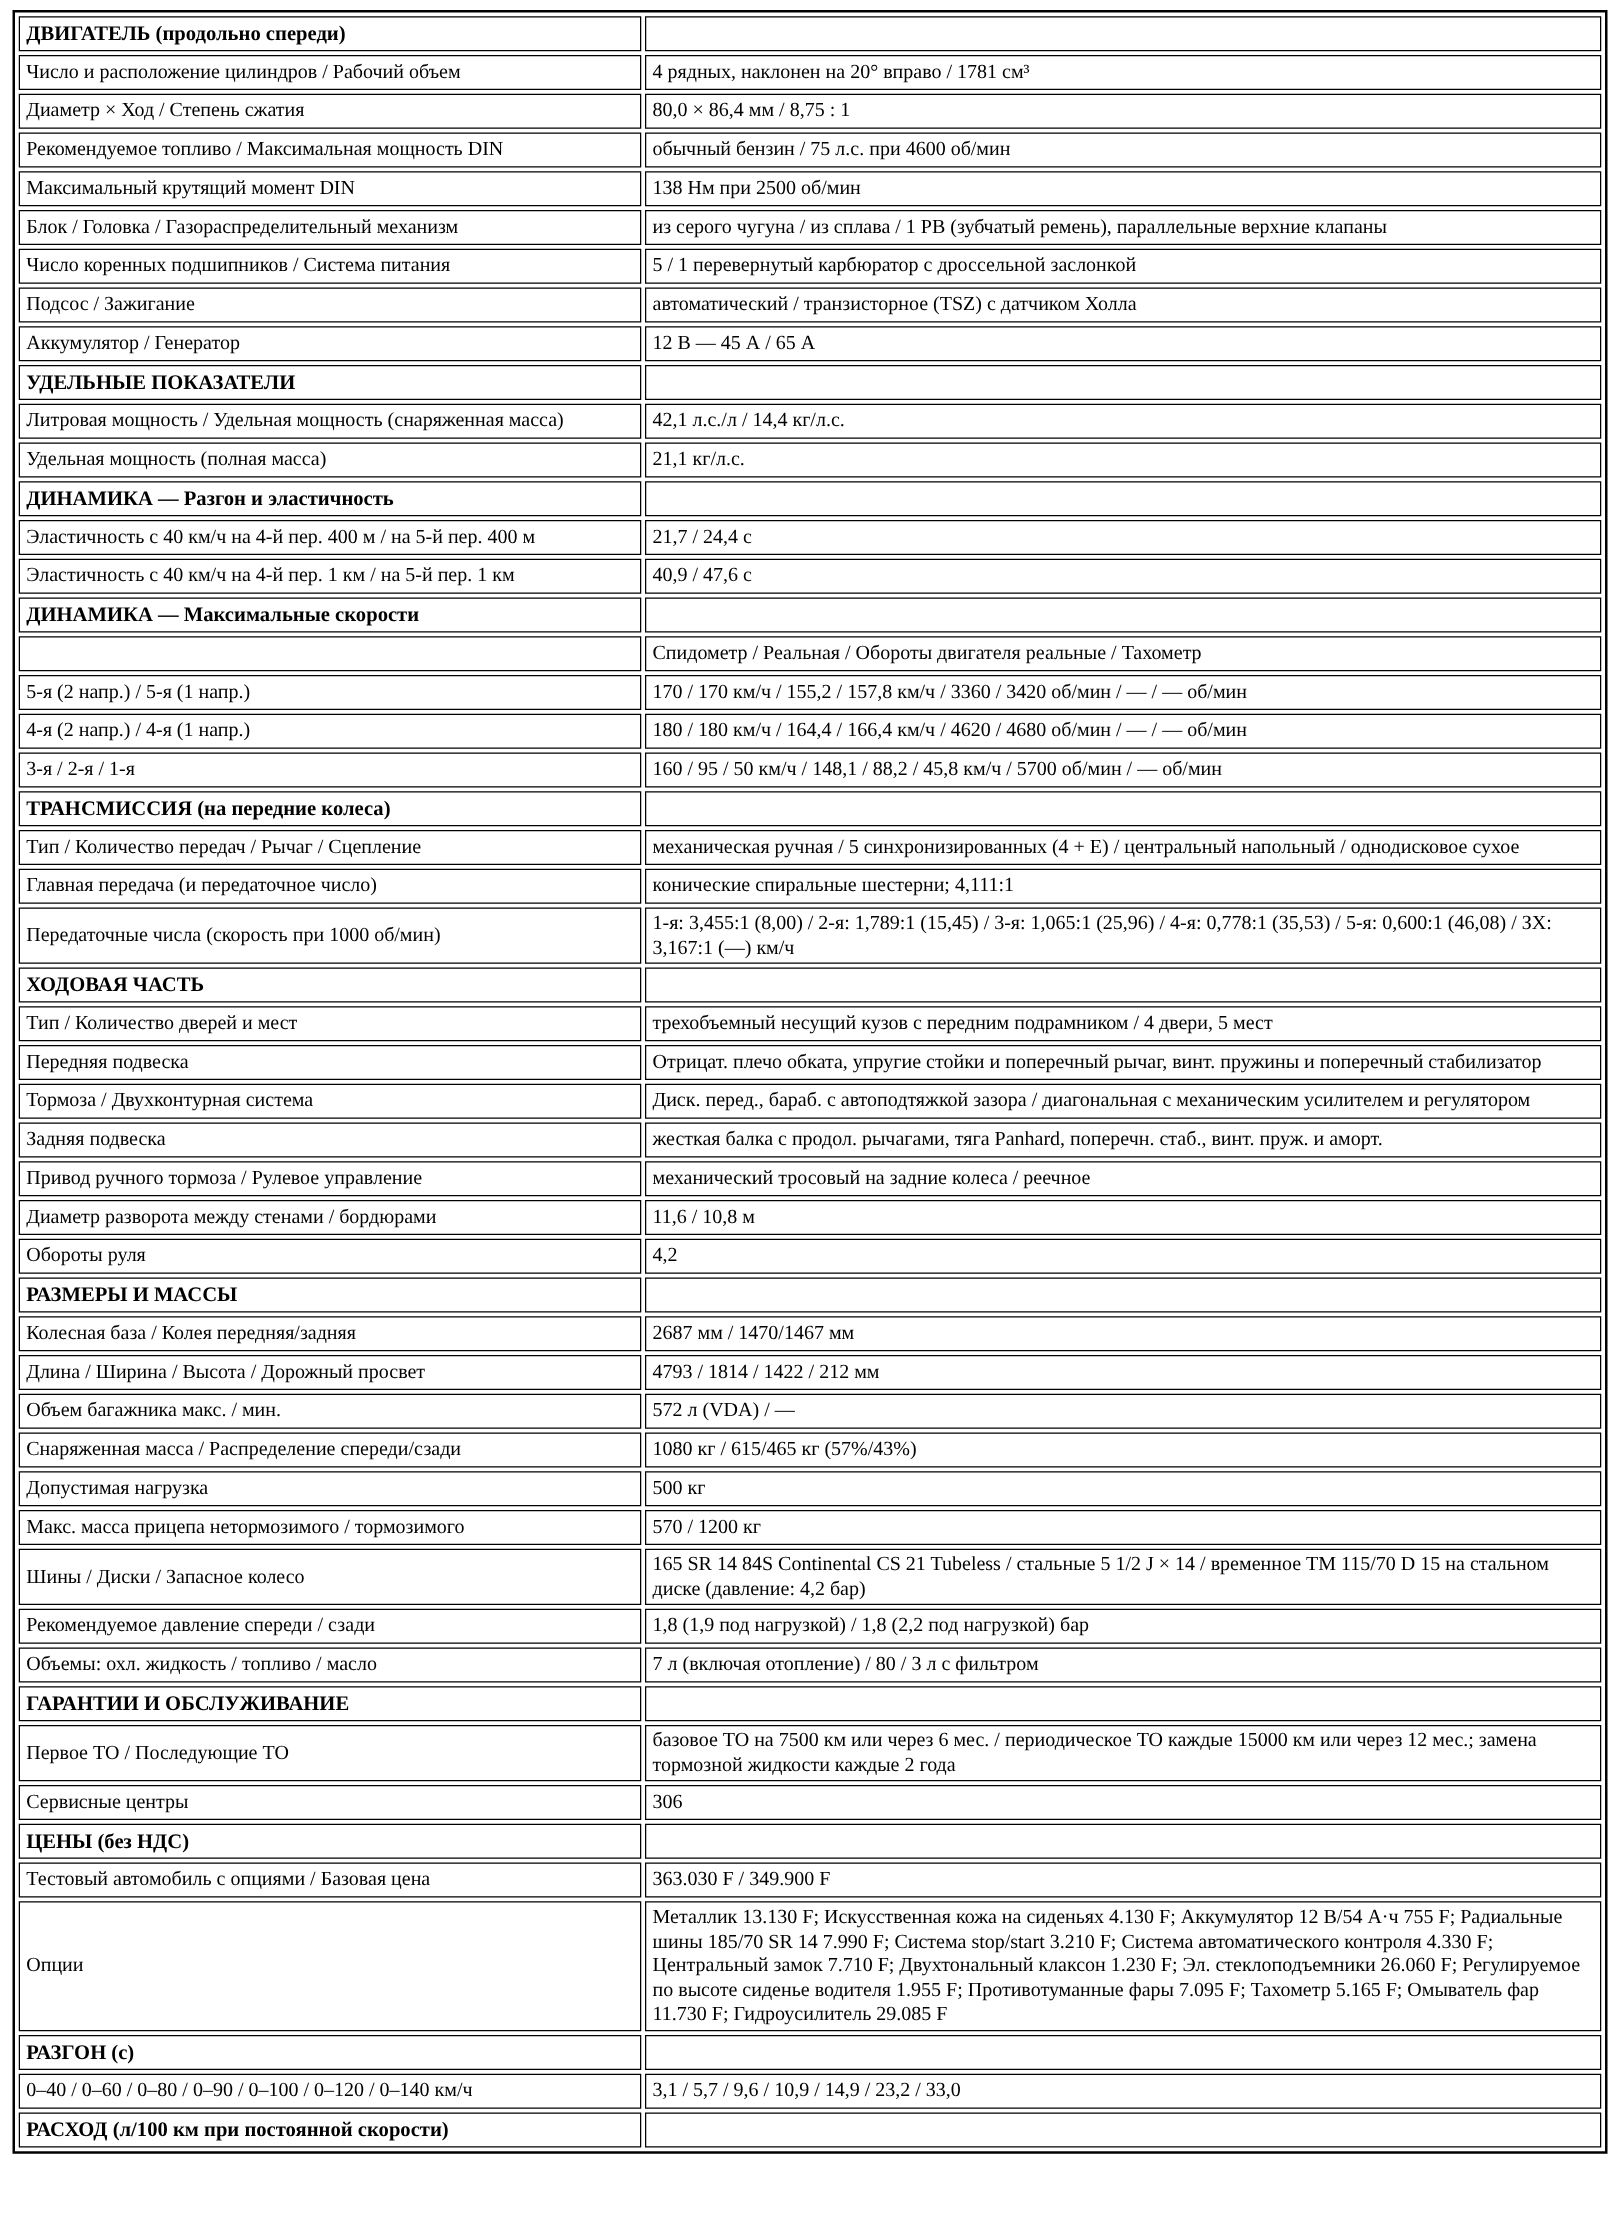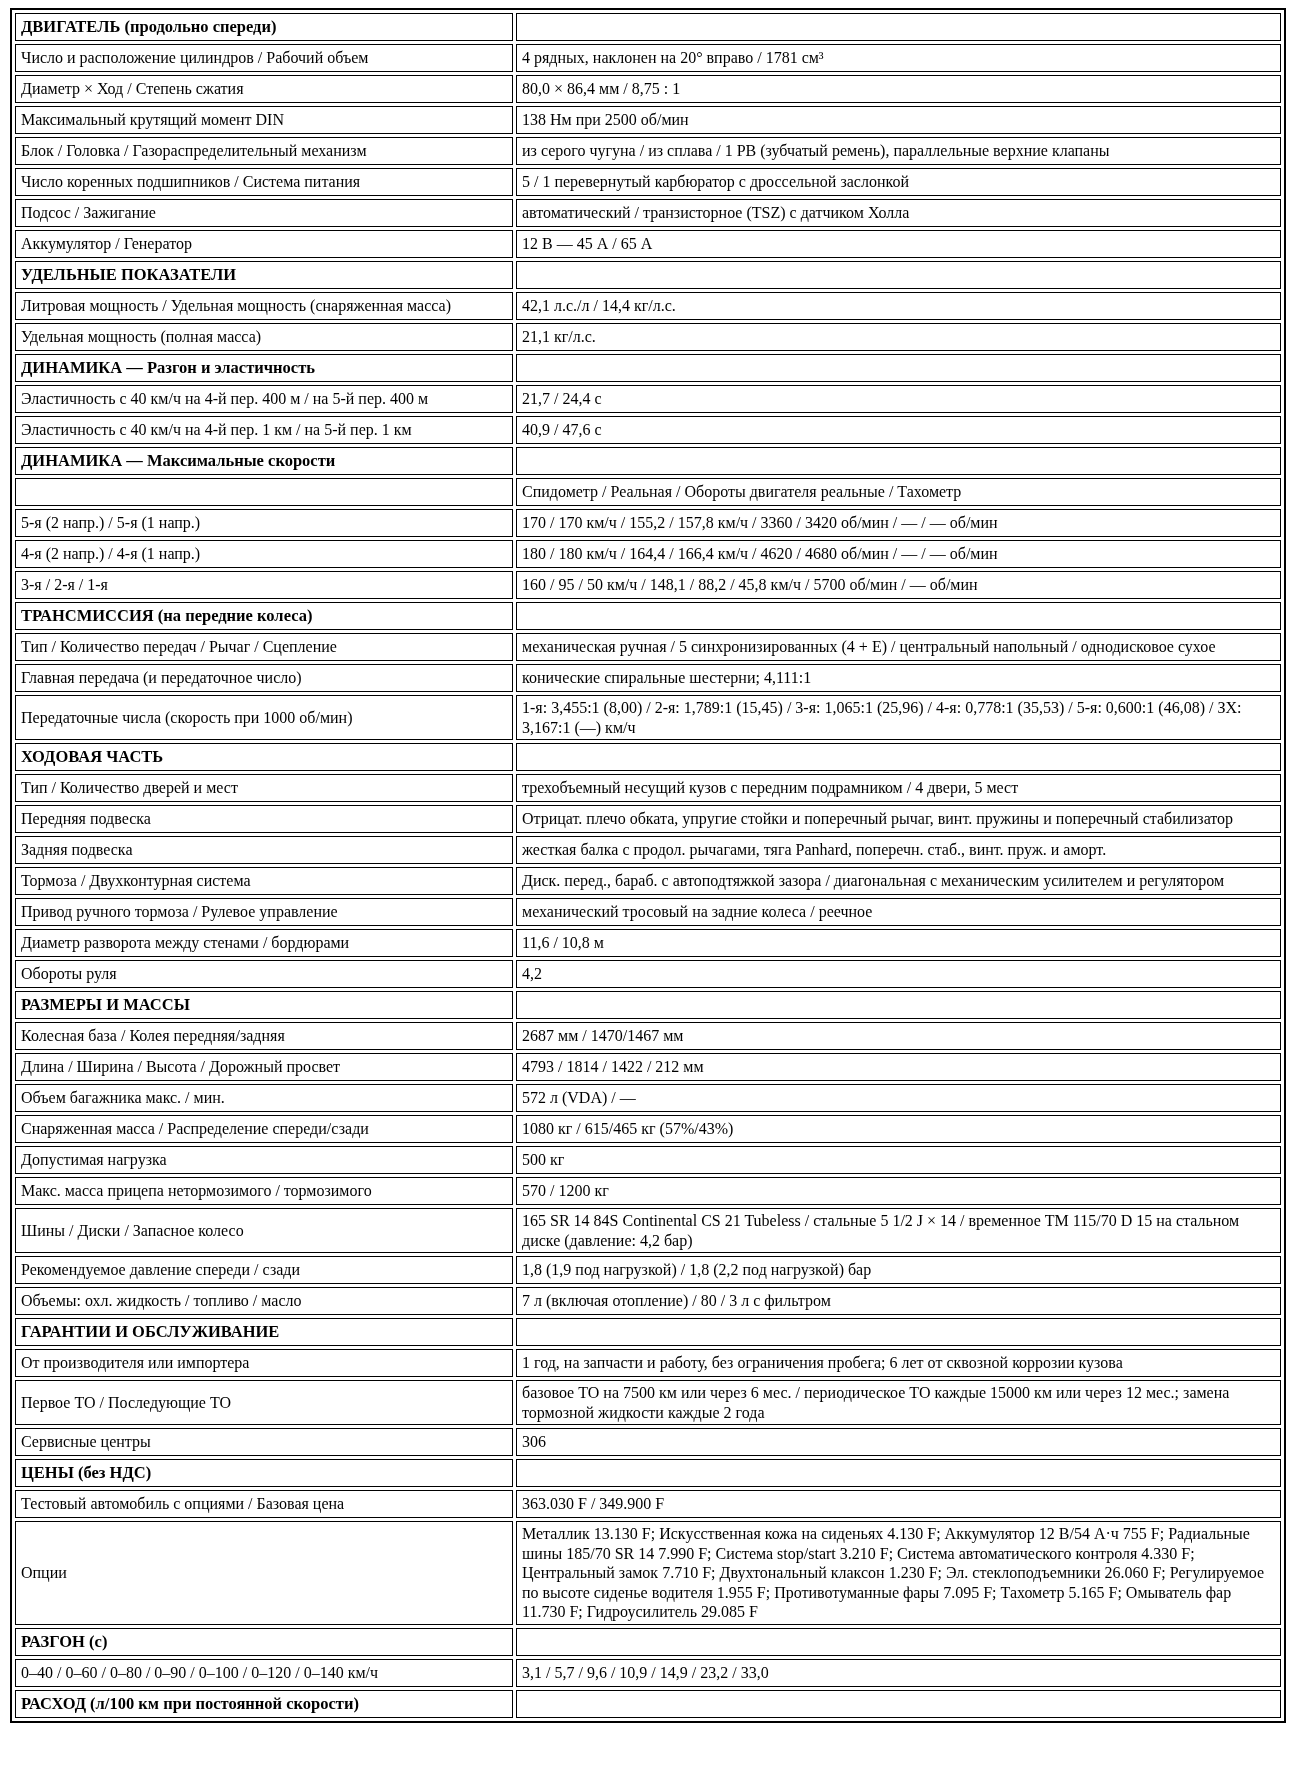--- a/index.html
+++ b/index.html
@@ -62,6 +62,10 @@
         <td class="value-cell">80,0 × 86,4 мм / 8,75 : 1</td>
       </tr>
       <tr class="spec">
+        <td class="label-cell">Рекомендуемое топливо / Максимальная мощность DIN</td>
+        <td class="value-cell">обычный бензин / 75 л.с. при 4600 об/мин</td>
+      </tr>
+      <tr class="spec">
         <td class="label-cell">Максимальный крутящий момент DIN</td>
         <td class="value-cell">138 Нм при 2500 об/мин</td>
       </tr>

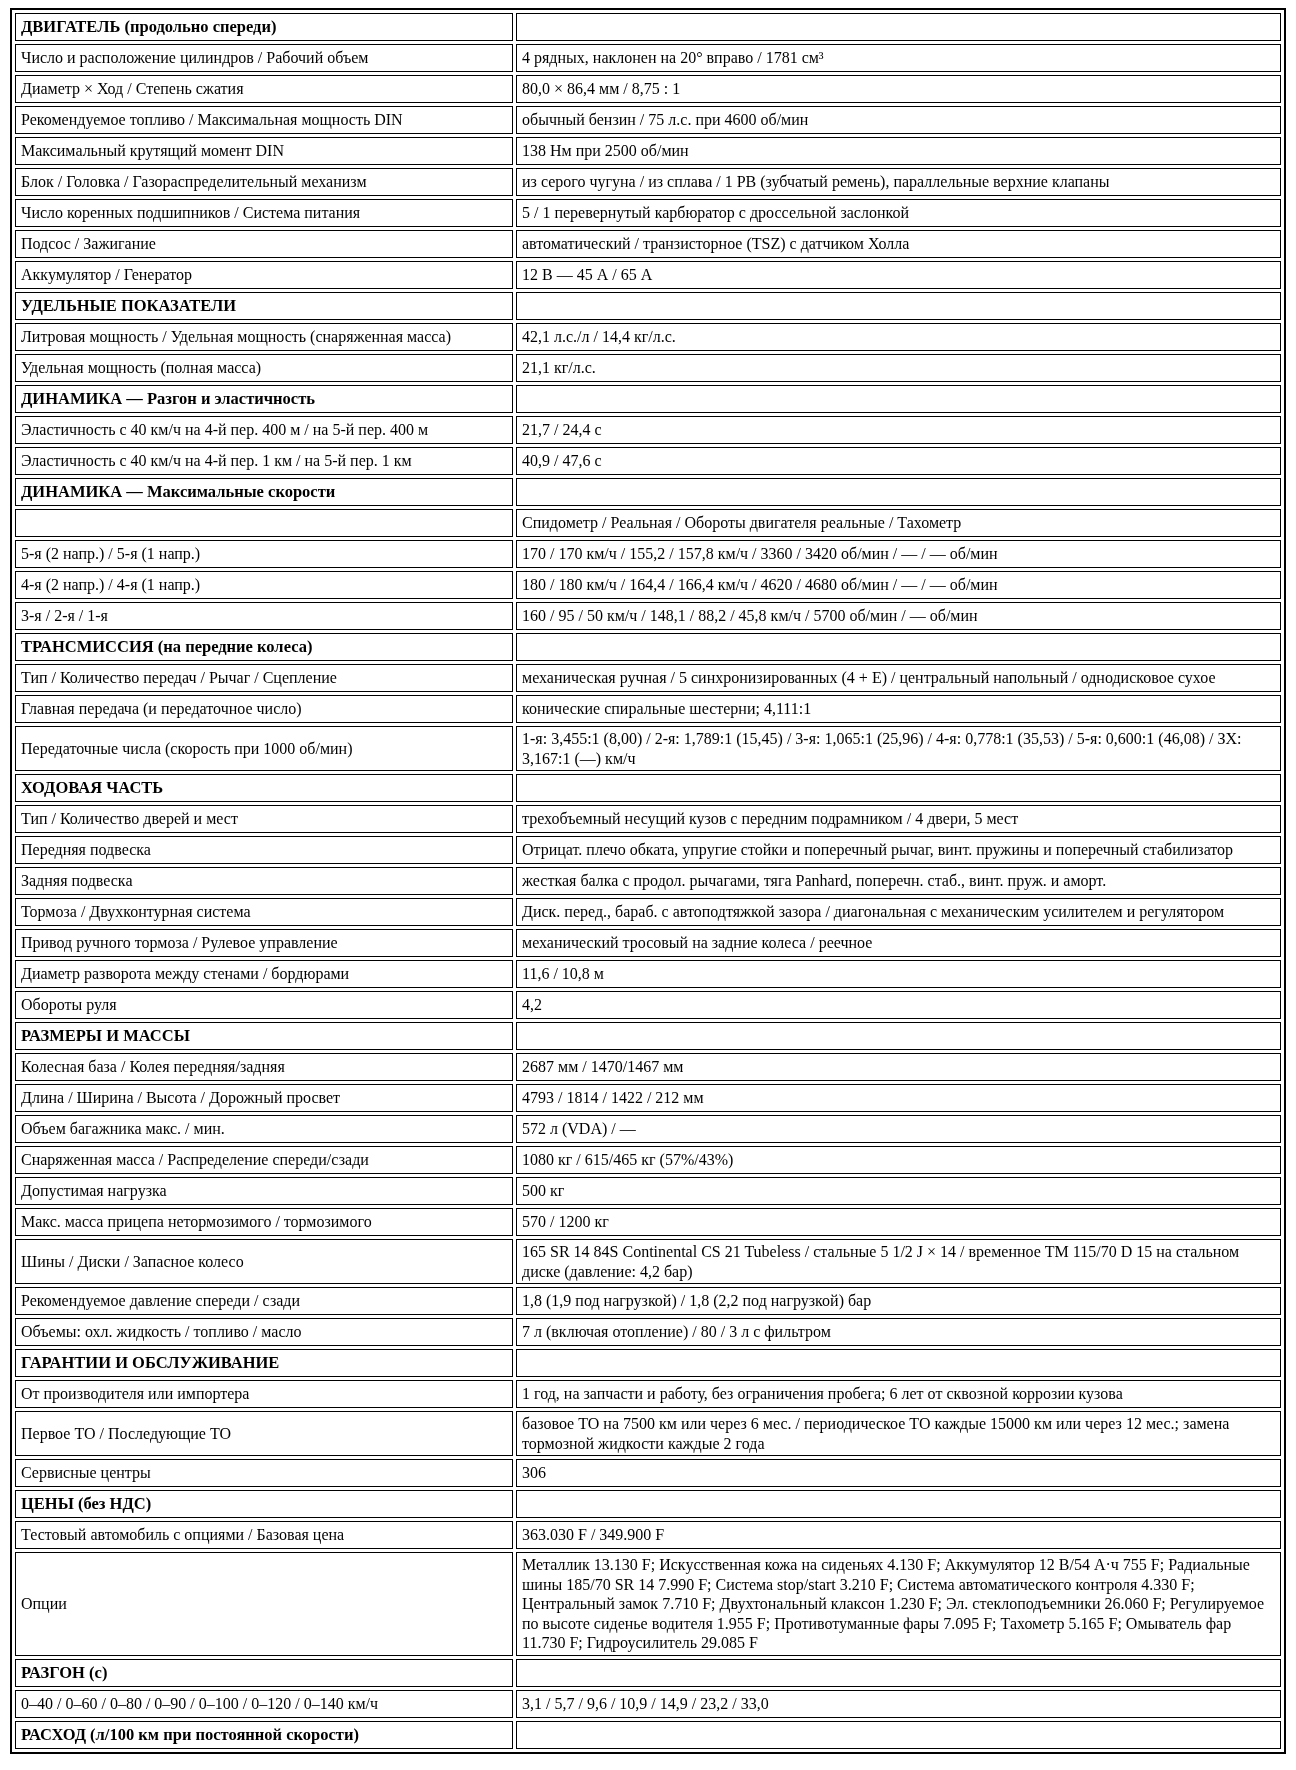--- a/index.html
+++ b/index.html
@@ -158,12 +158,12 @@
         <td class="value-cell">Отрицат. плечо обката, упругие стойки и поперечный рычаг, винт. пружины и поперечный стабилизатор</td>
       </tr>
       <tr class="spec">
+        <td class="label-cell">Тормоза / Двухконтурная система</td>
+        <td class="value-cell">Диск. перед., бараб. с автоподтяжкой зазора / диагональная с механическим усилителем и регулятором</td>
+      </tr>
+      <tr class="spec">
         <td class="label-cell">Задняя подвеска</td>
         <td class="value-cell">жесткая балка с продол. рычагами, тяга Panhard, поперечн. стаб., винт. пруж. и аморт.</td>
-      </tr>
-      <tr class="spec">
-        <td class="label-cell">Тормоза / Двухконтурная система</td>
-        <td class="value-cell">Диск. перед., бараб. с автоподтяжкой зазора / диагональная с механическим усилителем и регулятором</td>
       </tr>
       <tr class="spec">
         <td class="label-cell">Привод ручного тормоза / Рулевое управление</td>

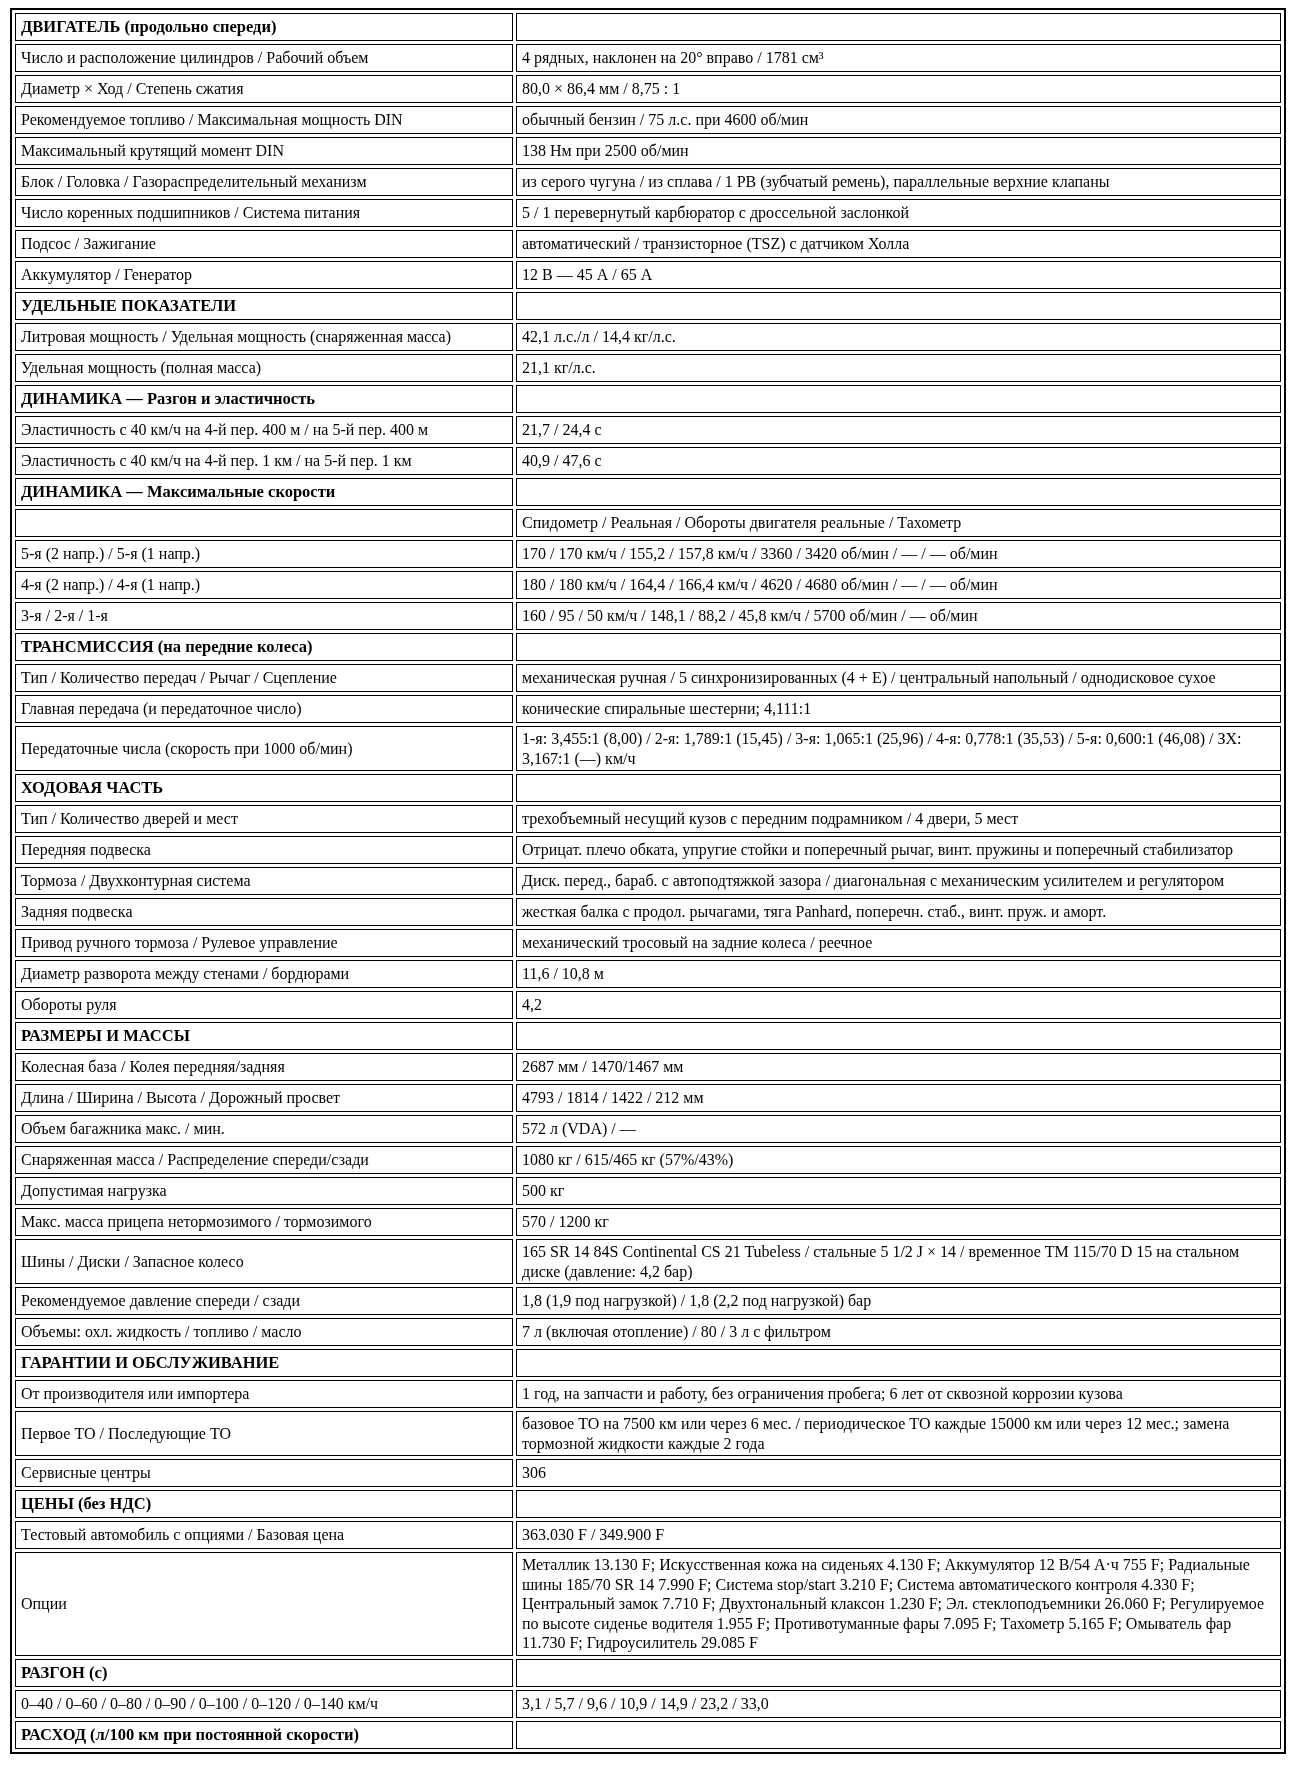--- a/index.html
+++ b/index.html
@@ -222,10 +222,6 @@
         <td class="value-cell"></td>
       </tr>
       <tr class="spec">
-        <td class="label-cell">От производителя или импортера</td>
-        <td class="value-cell">1 год, на запчасти и работу, без ограничения пробега; 6 лет от сквозной коррозии кузова</td>
-      </tr>
-      <tr class="spec">
         <td class="label-cell">Первое ТО / Последующие ТО</td>
         <td class="value-cell">базовое ТО на 7500 км или через 6 мес. / периодическое ТО каждые 15000 км или через 12 мес.; замена тормозной жидкости каждые 2 года</td>
       </tr>

